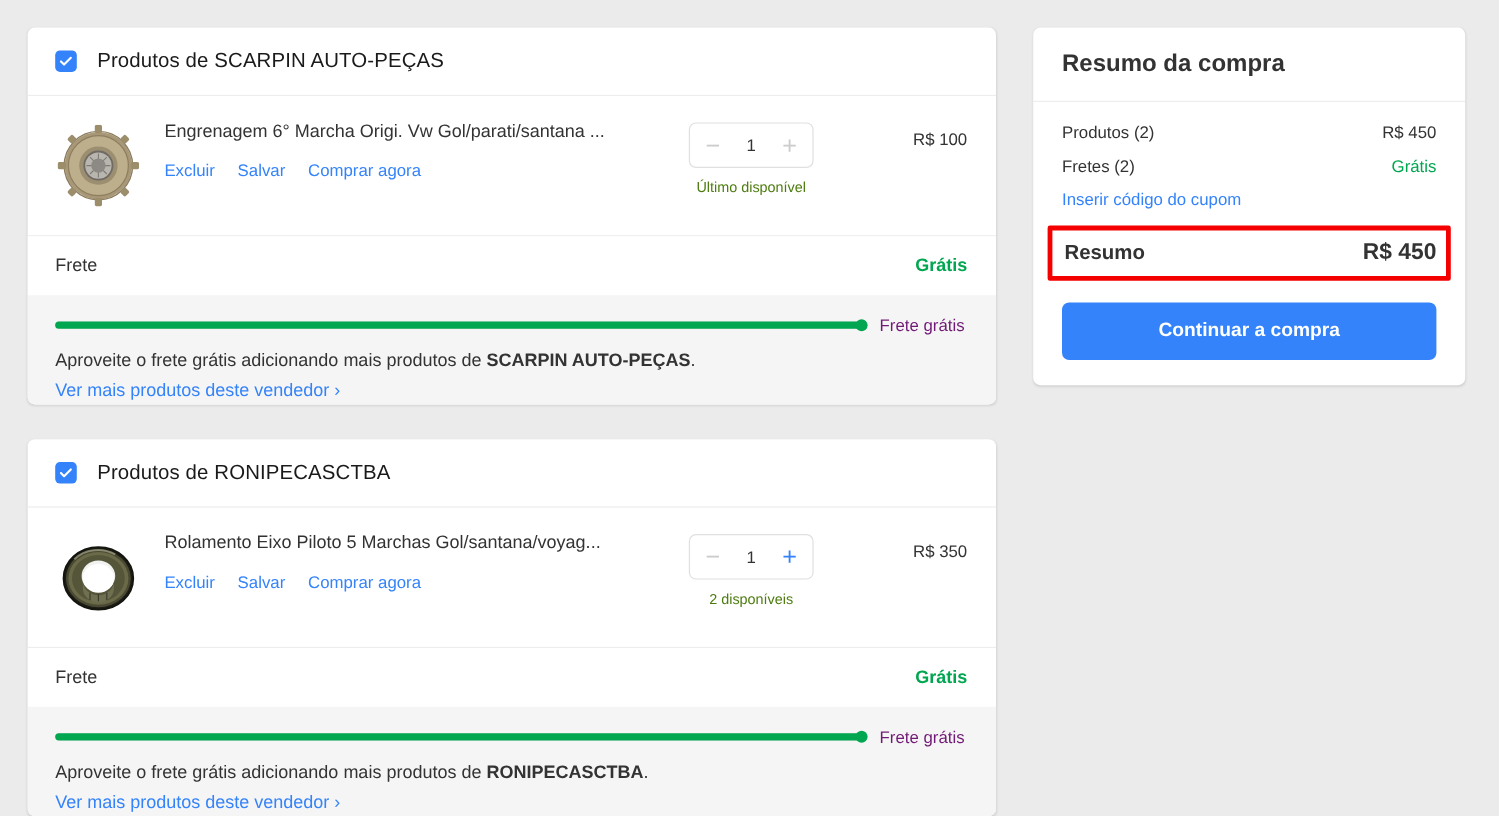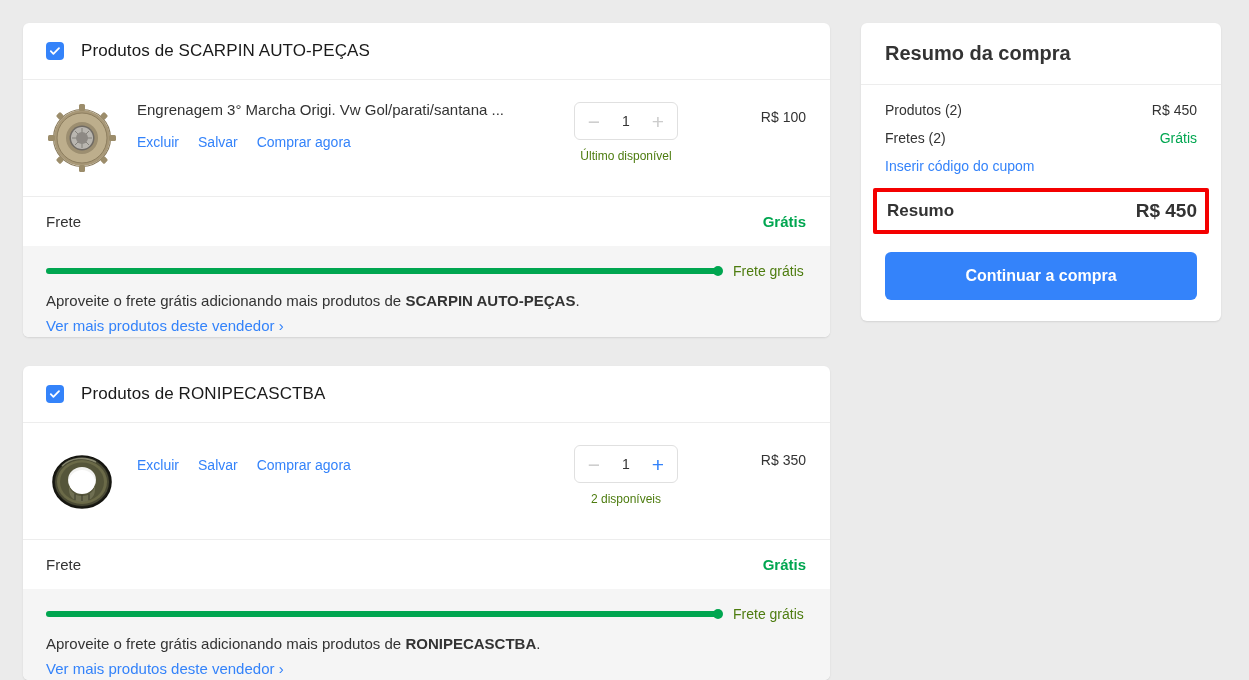--- a/index.html
+++ b/index.html
@@ -362,7 +362,7 @@
         </div>
 
         <div class="prod-mid">
-          <div class="prod-title">Engrenagem 3° Marcha Origi. Vw Gol/parati/santana ...</div>
+          <div class="prod-title">Engrenagem 6° Marcha Origi. Vw Gol/parati/santana ...</div>
           <div class="prod-actions">
             <span class="link">Excluir</span>
             <span class="link">Salvar</span>

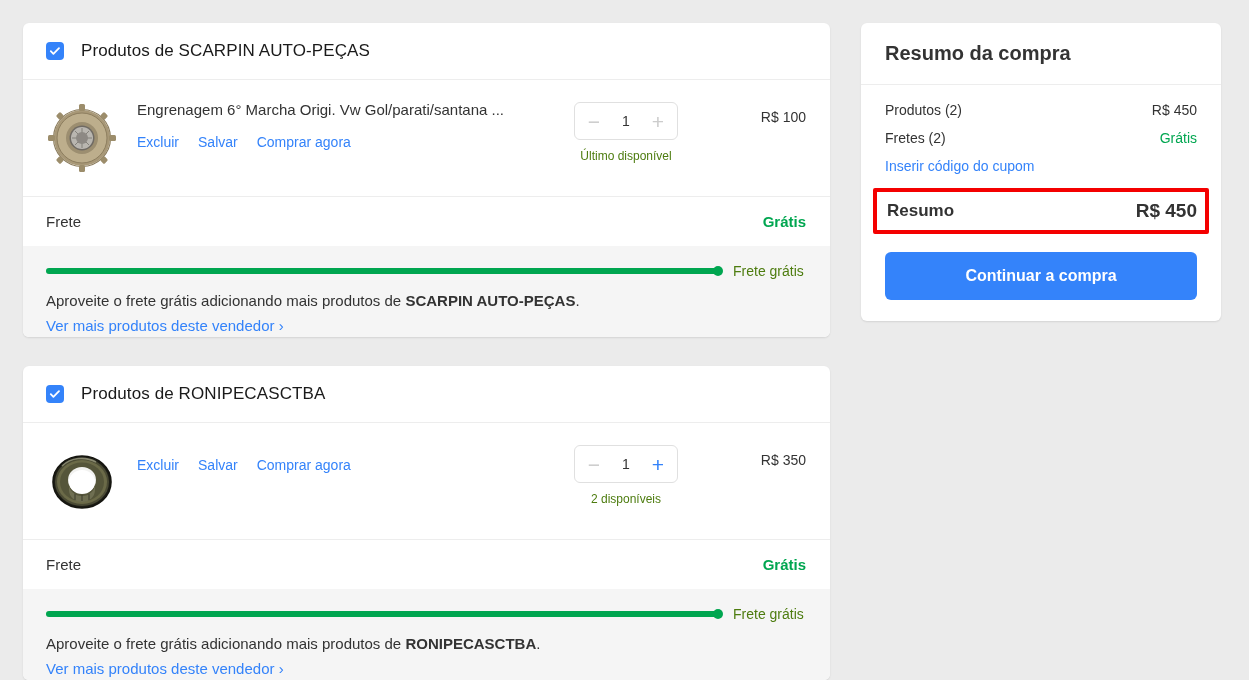--- a/index.html
+++ b/index.html
@@ -221,7 +221,7 @@
   }
   .bar-caption {
     font-size: 14px;
-    color: #4d7c0f;
+    color: #701a75;
     white-space: nowrap;
   }
   .ship-text {

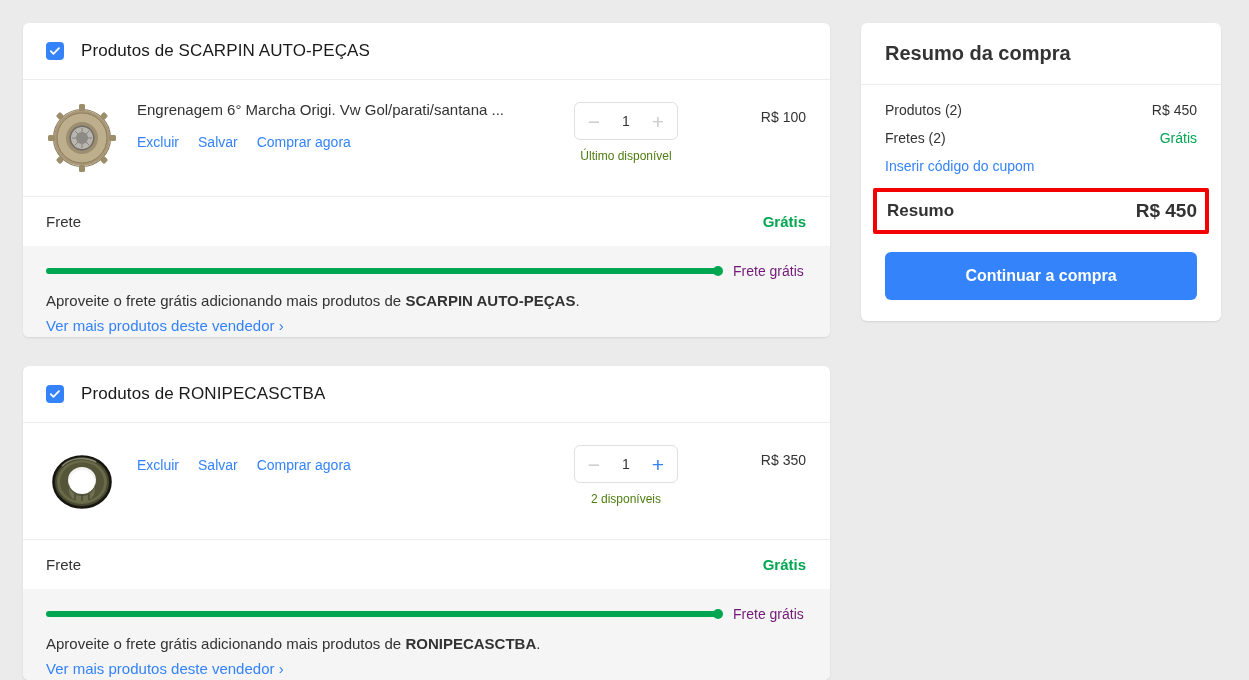--- a/index.html
+++ b/index.html
@@ -438,6 +438,7 @@
         </div>
 
         <div class="prod-mid">
+          <div class="prod-title">Rolamento Eixo Piloto 5 Marchas Gol/santana/voyag...</div>
           <div class="prod-actions">
             <span class="link">Excluir</span>
             <span class="link">Salvar</span>

